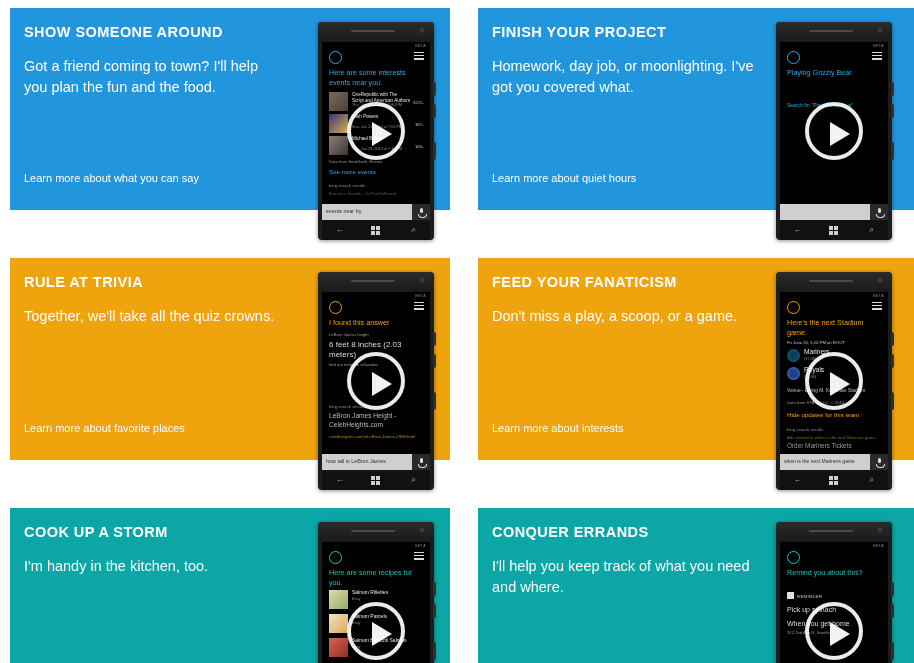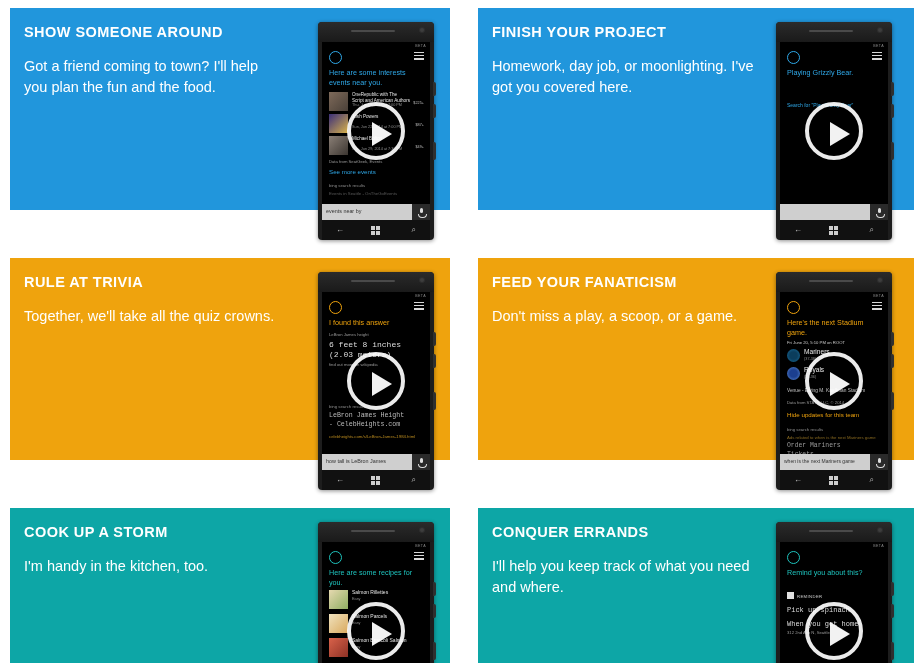--- a/index.html
+++ b/index.html
@@ -157,7 +157,7 @@
   <div class="card card-r" style="left:460px;top:0;">
     <div class="panel" style="background:#2196dc;">
       <div class="c-title">FINISH YOUR PROJECT</div>
-      <div class="c-desc" style="width:270px;">Homework, day job, or moonlighting. I've got you covered here.</div>
+      <div class="c-desc" style="width:270px;">Homework, day job, or moonlighting. I've got you covered what.</div>
       <a class="c-link">Learn more about quiet hours</a>
     </div>
     <div class="phone">

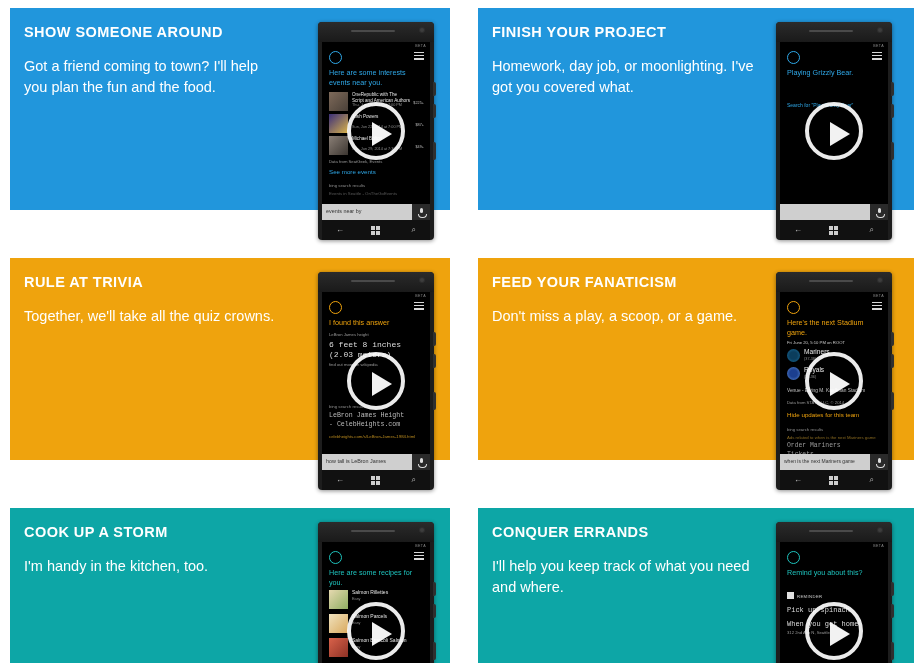--- a/index.html
+++ b/index.html
@@ -23,7 +23,7 @@
   }
   .c-link{
     position:absolute;left:14px;top:164px;
-    font-size:11px;color:#ffffff;cursor:pointer;margin-top:36px;
+    font-size:11px;color:#ffffff;cursor:pointer;
   }
 
   

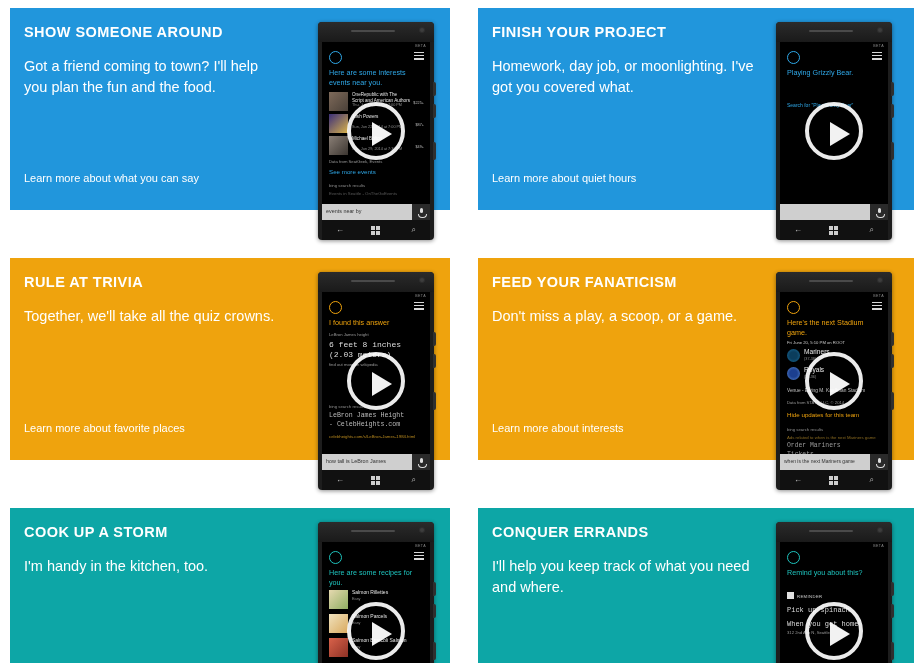--- a/index.html
+++ b/index.html
@@ -47,7 +47,7 @@
   .ham i{display:block;height:1.2px;background:#d8d8d8;margin-bottom:2px;}
   .s-head{position:absolute;left:7px;top:26px;right:6px;font-size:7.2px;line-height:9.5px;color:#2fa8e8;}
   .s-sub{position:absolute;left:7px;right:6px;font-size:4.2px;color:#9a9a9a;line-height:6px;}
-  .s-line{position:absolute;left:7px;right:22px;font-size:6.4px;color:#dcdcdc;line-height:8.5px;font-family:Liberation Mono, monospace;}
+  .s-line{position:absolute;left:7px;right:22px;font-size:6.4px;color:#dcdcdc;line-height:8.5px;}
   .s-link{position:absolute;left:7px;right:6px;font-size:6.2px;color:#2fa8e8;line-height:8px;}
   .bing{position:absolute;left:7px;right:6px;font-size:4.3px;color:#8f8f8f;}
 

